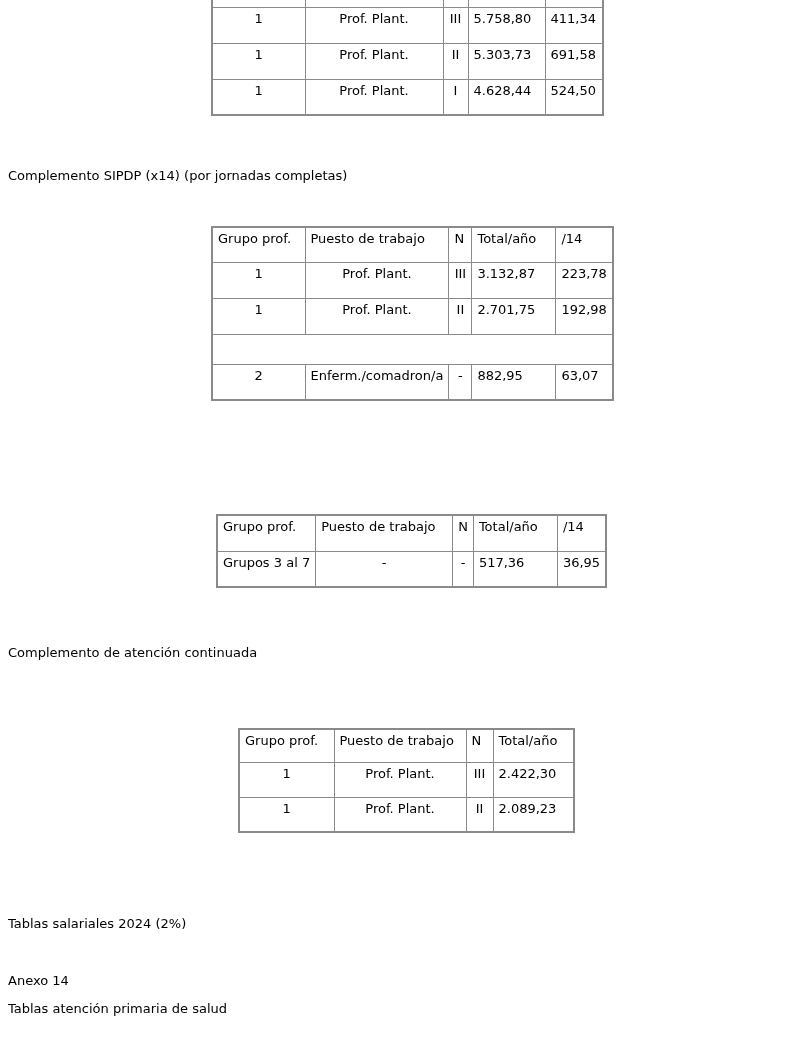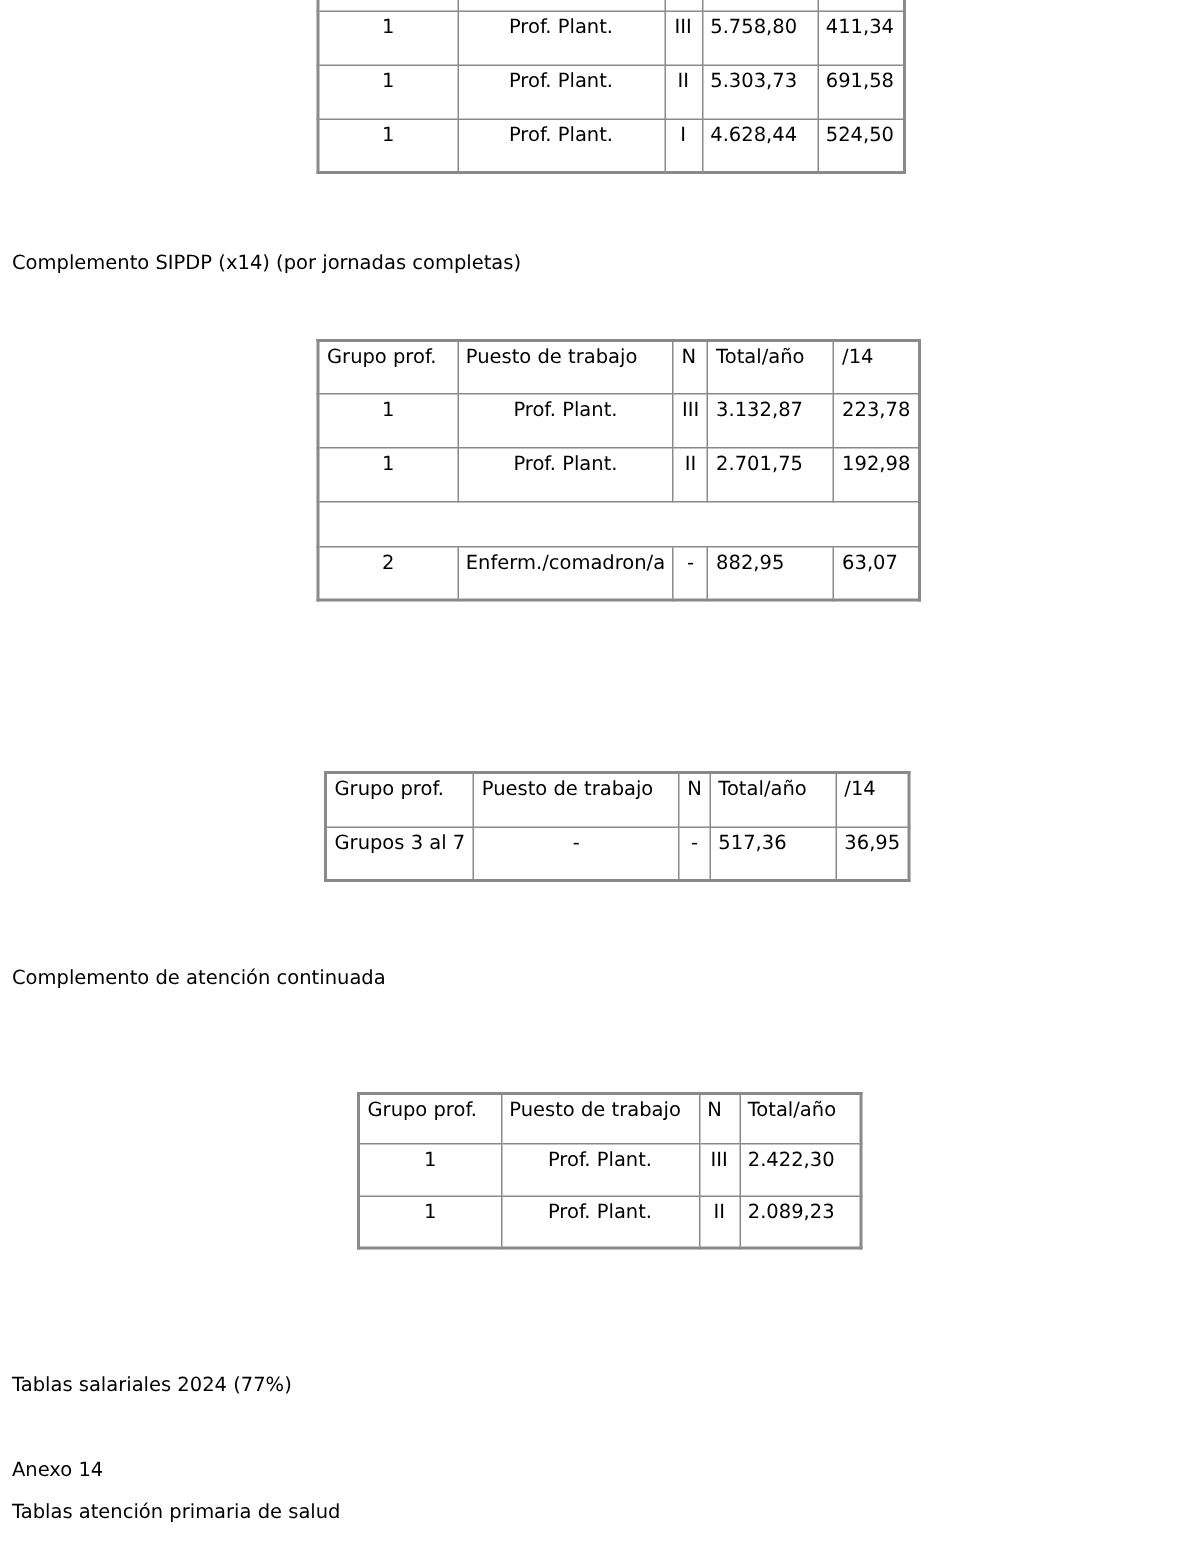--- a/index.html
+++ b/index.html
@@ -210,7 +210,7 @@
   </tbody>
     </table>
 
-  <div class="txt f-sal">Tablas salariales 2024 (77%)</div>
+  <div class="txt f-sal">Tablas salariales 2024 (2%)</div>
   <div class="txt f-anexo">Anexo 14</div>
   <div class="txt f-primaria">Tablas atención primaria de salud</div>
 

